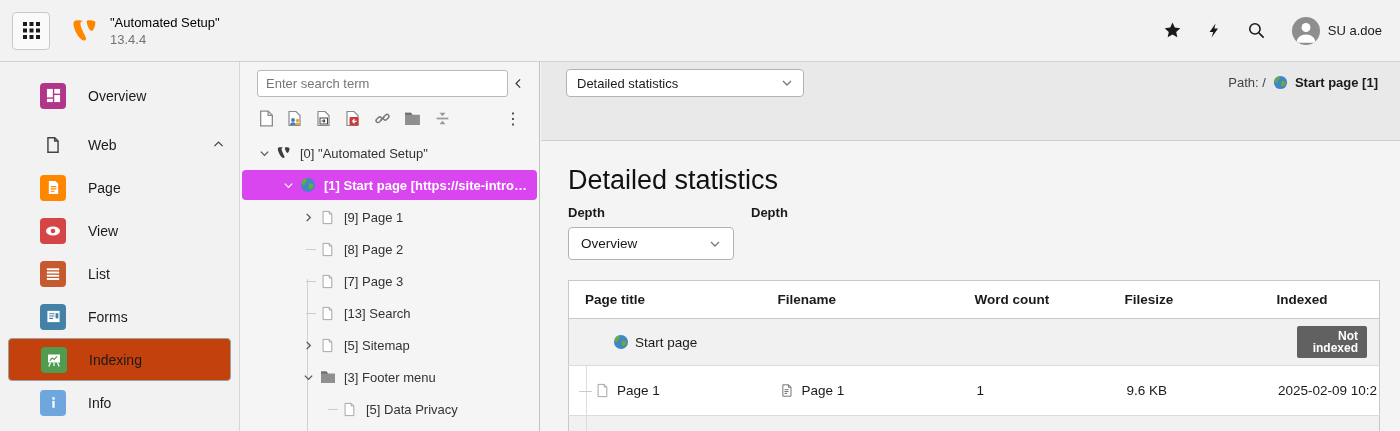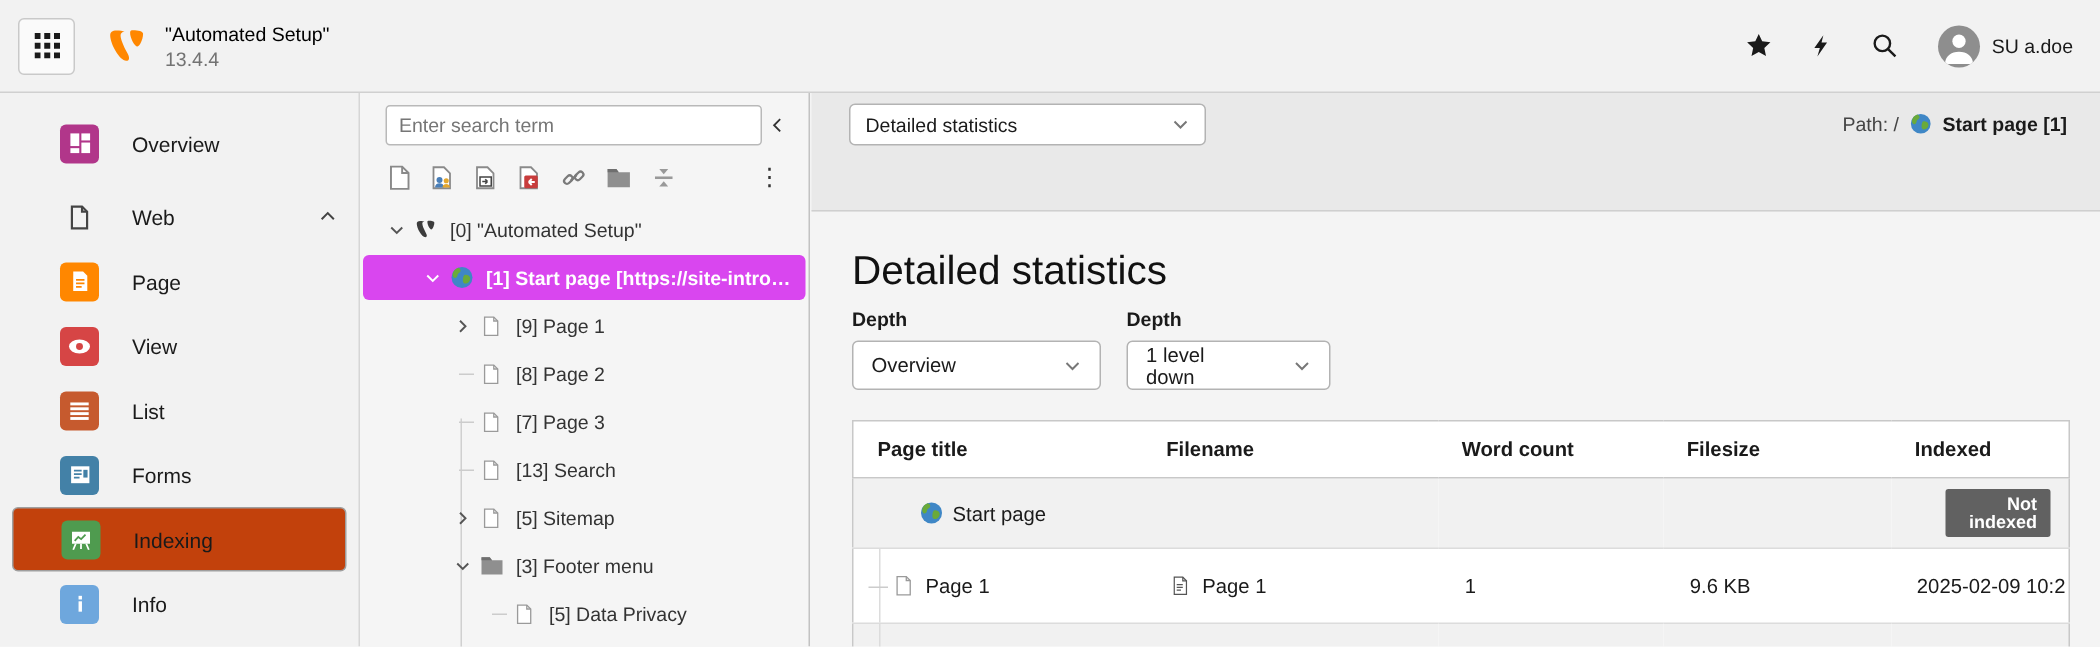--- a/index.html
+++ b/index.html
@@ -488,14 +488,6 @@
       </div>
       <div class="field">
         <div class="flabel">Depth</div>
-        <div class="fselect w-depth">
-          <span>1 level down</span>
-          <span class="chev">
-            <svg width="12" height="12" viewBox="0 0 12 12">
-                <path d="M2 4l4 4 4-4" fill="none" stroke="#777" stroke-width="1.3"></path>
-              </svg>
-          </span>
-        </div>
       </div>
     </div>
 

